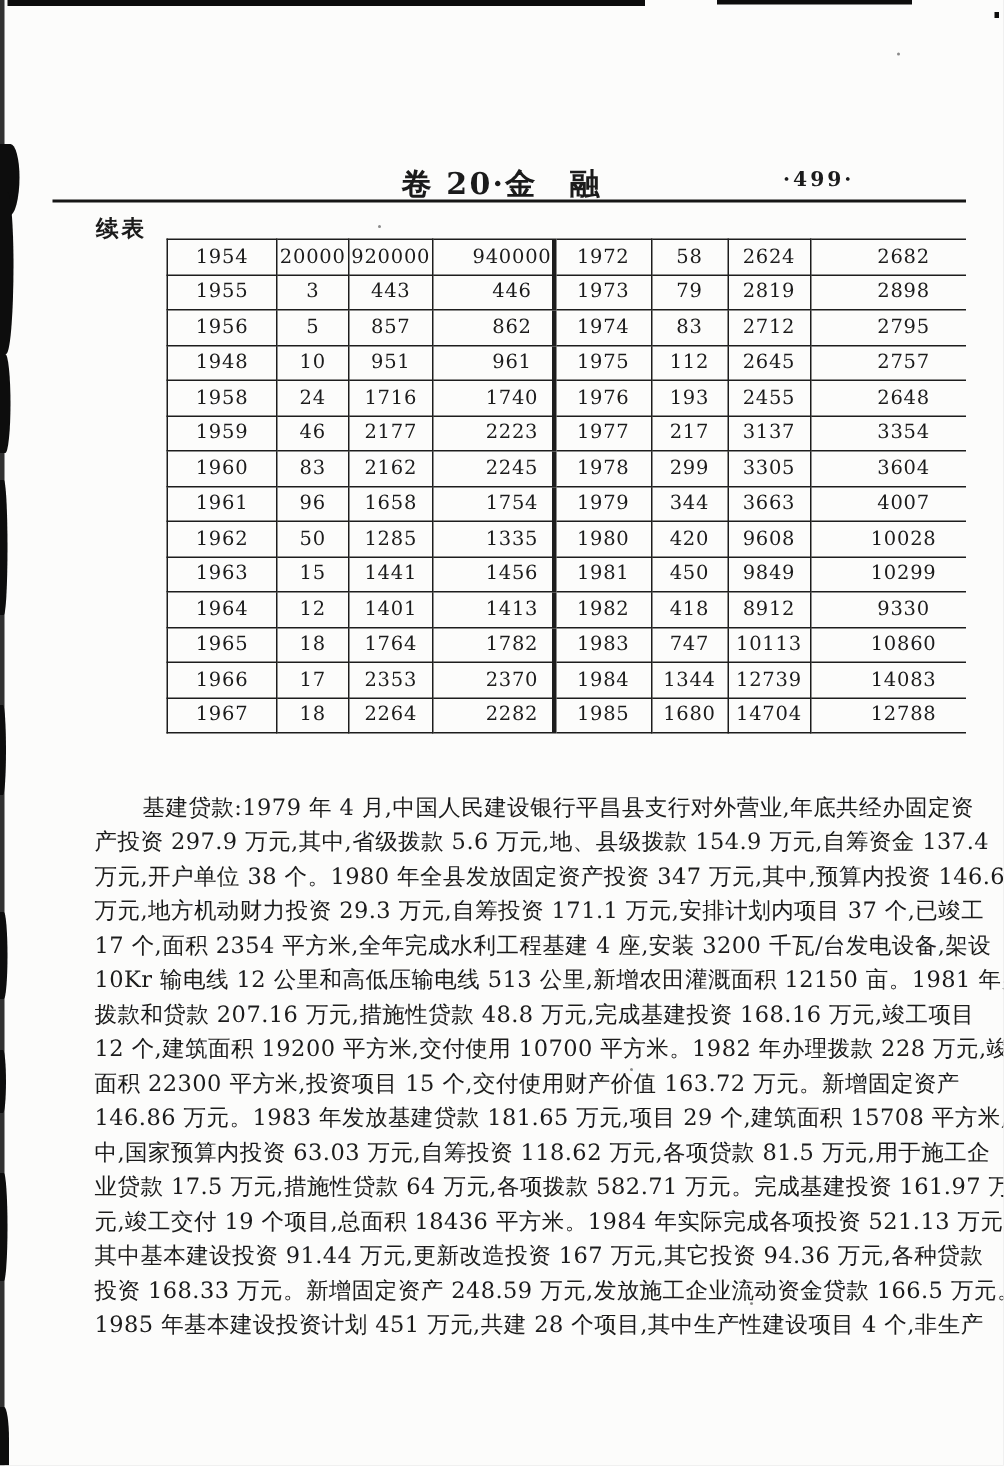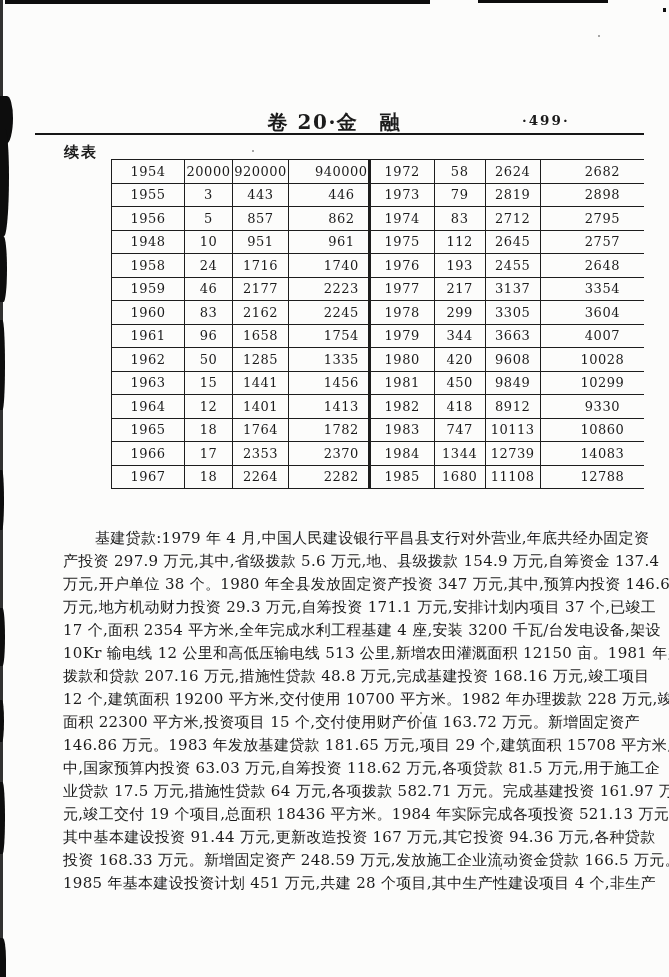--- a/index.html
+++ b/index.html
@@ -235,7 +235,7 @@
           <td>2282</td>
           <td>1985</td>
           <td>1680</td>
-          <td>11108</td>
+          <td>14704</td>
           <td>12788</td>
         </tr>
       </tbody>

